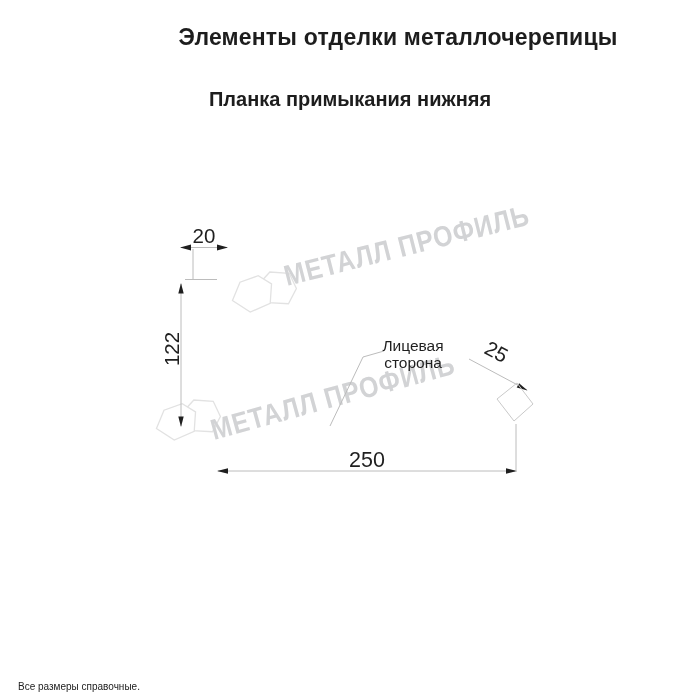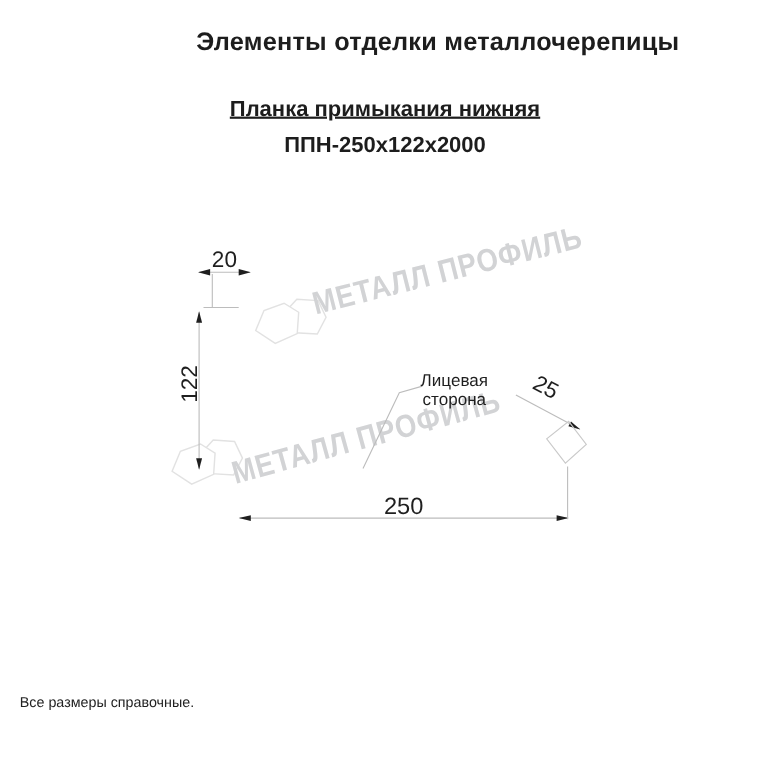--- a/index.html
+++ b/index.html
@@ -7,7 +7,7 @@
         font-family:"Liberation Sans",sans-serif;}
   .hdr{position:absolute;left:0;width:700px;text-align:center;color:#1d1d1d;}
   #title{top:24px;font-size:23px;font-weight:bold;letter-spacing:.2px;padding-left:48px;}
-  #sub1{top:88px;font-size:20px;font-weight:bold;text-decoration:underline;}
+  #sub1{top:88px;font-size:20px;font-weight:bold;}
   #sub2{top:121px;font-size:20px;font-weight:bold;}
   #notes{position:absolute;left:18px;top:629px;color:#222;font-size:13px;line-height:19.5px;}
   svg{position:absolute;left:0;top:0;}

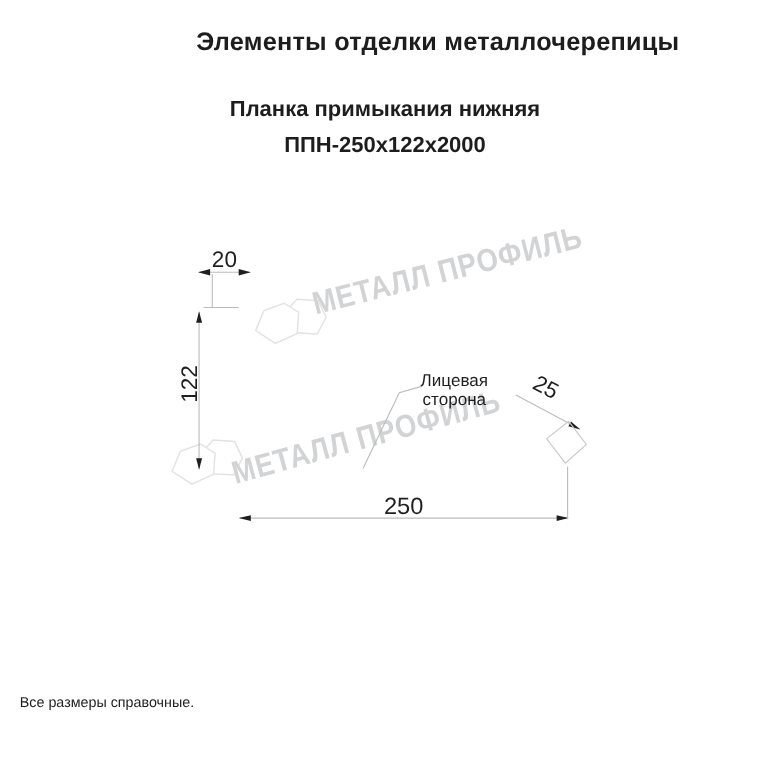--- a/index.html
+++ b/index.html
@@ -24,7 +24,6 @@
 
   <div id="title" class="hdr">Элементы отделки металлочерепицы</div>
   <div id="sub1" class="hdr">Планка примыкания нижняя</div>
-  <div id="sub2" class="hdr">ППН-250x122x2000</div>
 
   <svg width="700" height="700" viewBox="0 0 700 700">
 

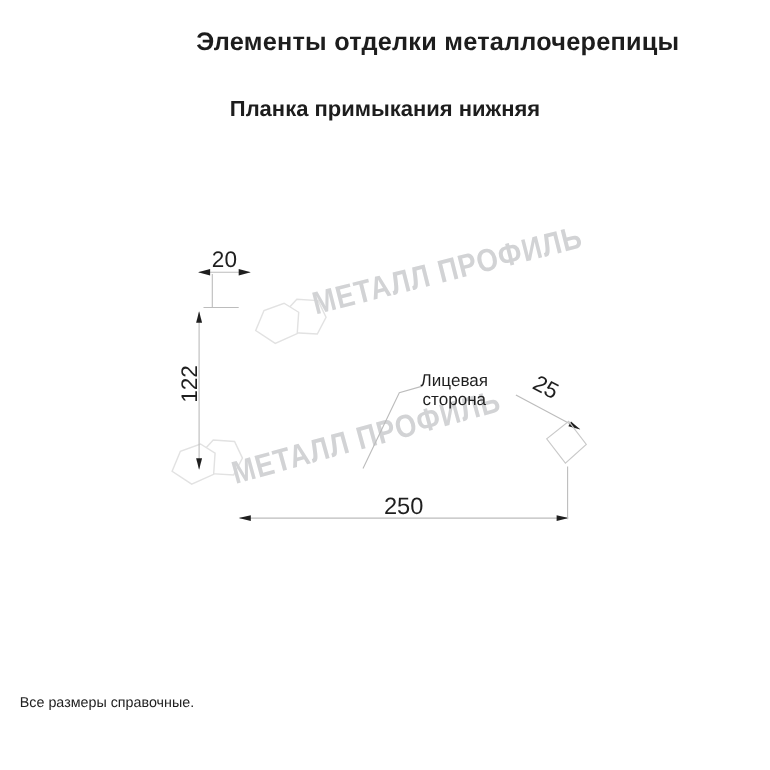--- a/index.html
+++ b/index.html
@@ -9,7 +9,7 @@
   #title{top:24px;font-size:23px;font-weight:bold;letter-spacing:.2px;padding-left:48px;}
   #sub1{top:88px;font-size:20px;font-weight:bold;}
   #sub2{top:121px;font-size:20px;font-weight:bold;}
-  #notes{position:absolute;left:18px;top:629px;color:#222;font-size:13px;line-height:19.5px;}
+  #notes{position:absolute;left:18px;top:677px;color:#222;font-size:10px;line-height:19.5px;}
   svg{position:absolute;left:0;top:0;}
   .dimline{stroke:#bcbcbc;stroke-width:1;fill:none;}
   .arrow{fill:#1f1f1f;stroke:none;}

